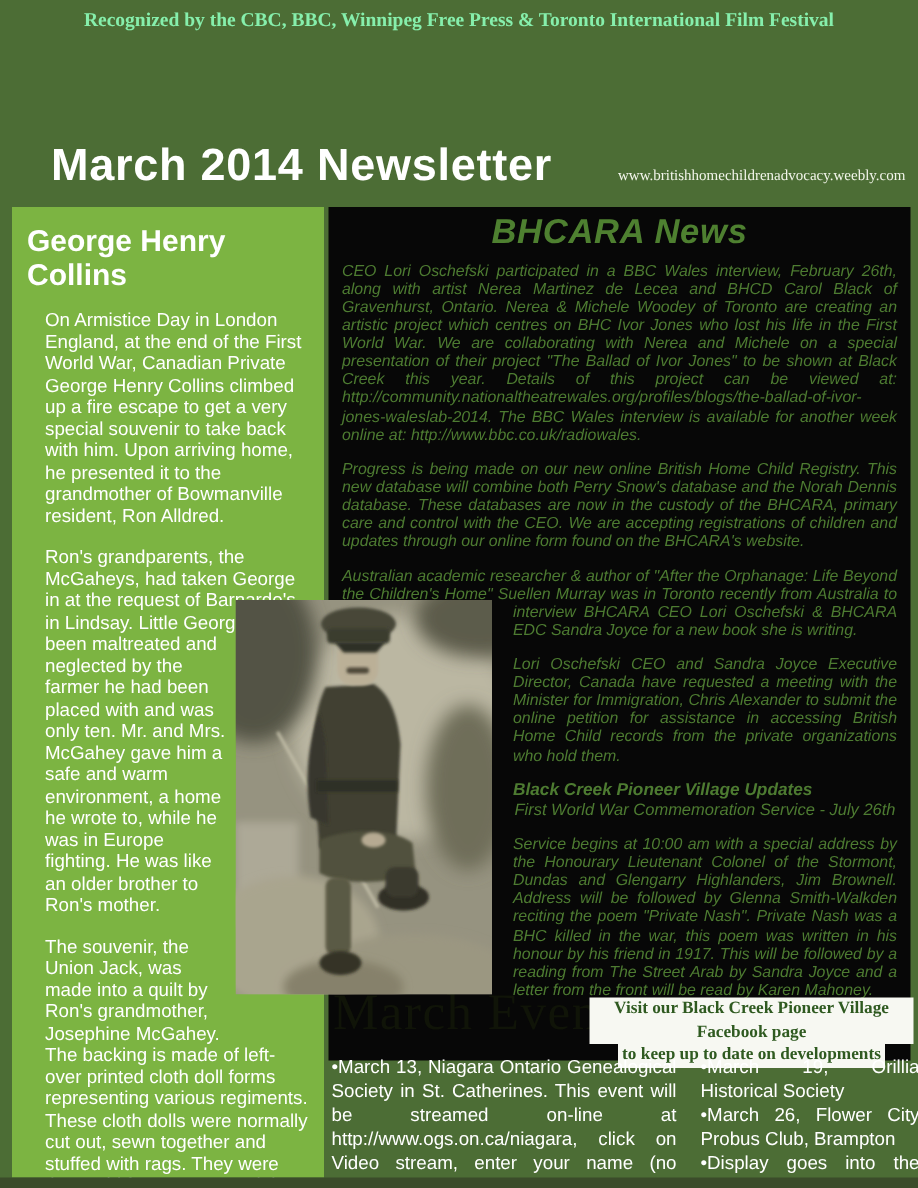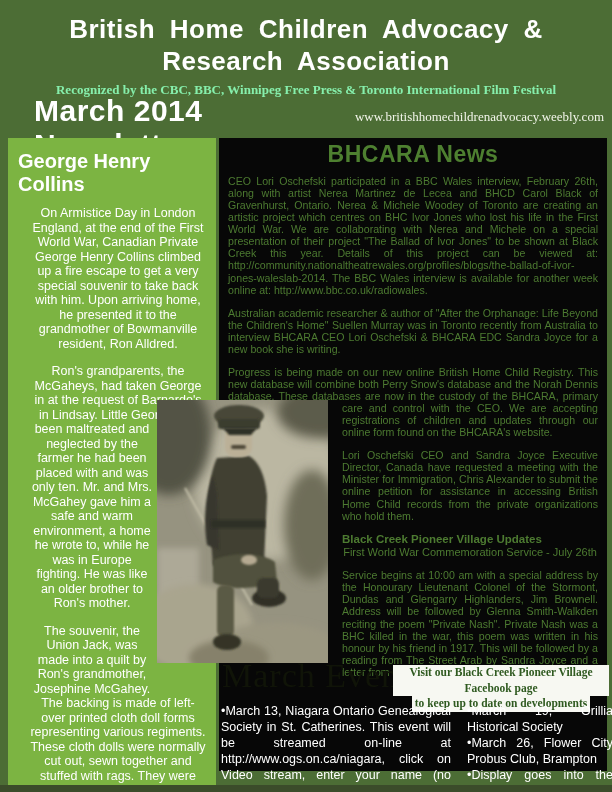--- a/index.html
+++ b/index.html
@@ -85,7 +85,6 @@
 <body>
 
 <div class="header">
-  <div class="masthead-title">British Home Children Advocacy &amp; Research Association</div>
   <div class="recognition">Recognized by the CBC, BBC, Winnipeg Free Press &amp; Toronto International Film Festival</div>
   <div class="newsrow">
     <span class="news-title">March 2014 Newsletter</span>

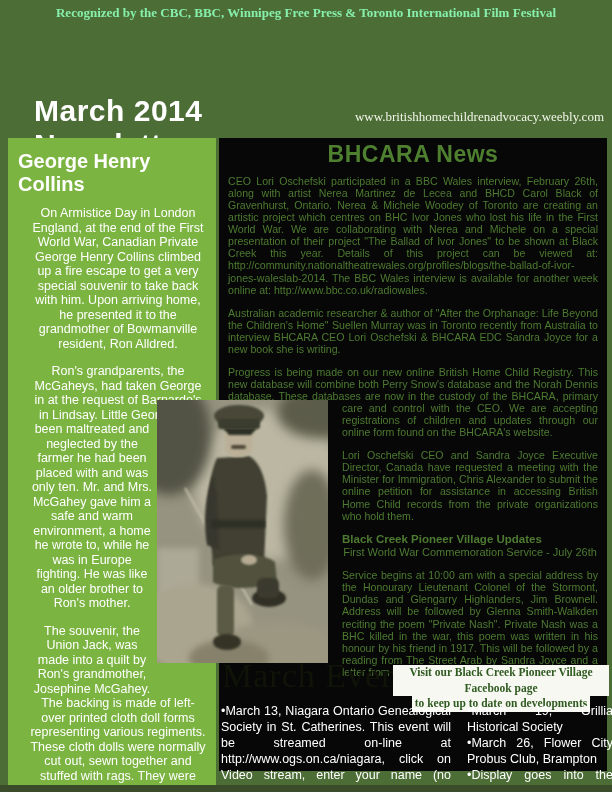--- a/index.html
+++ b/index.html
@@ -22,7 +22,7 @@
   }
   .newsrow{position:absolute;left:34px;top:94px;width:570px;display:flex;align-items:baseline;}
   .news-title{color:#ffffff;font-size:30px;font-weight:bold;letter-spacing:.5px;}
-  .site-url{color:#f2f5ea;font-family:"Liberation Serif", serif;font-size:13px;margin-left:44px;}
+  .site-url{color:#f2f5ea;font-family:"Liberation Serif", serif;font-size:10px;margin-left:44px;}
 
   
   .panel-left{

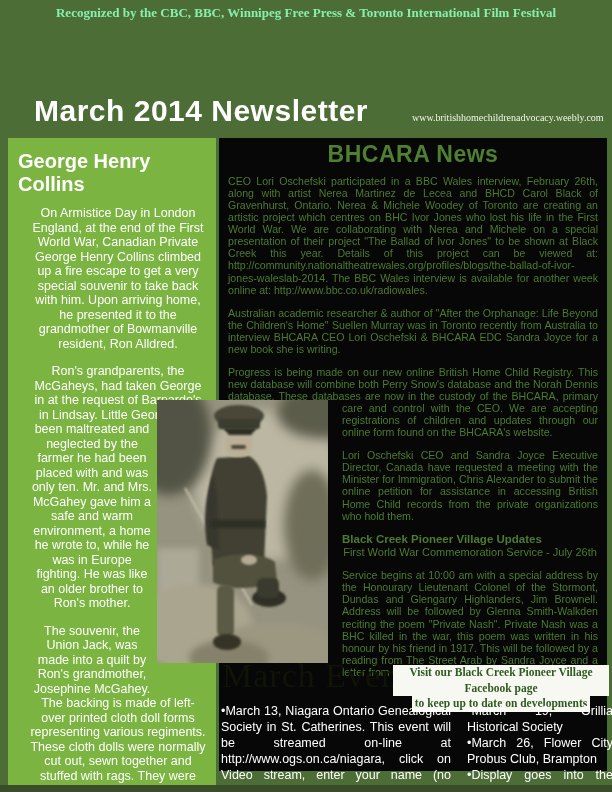--- a/index.html
+++ b/index.html
@@ -40,9 +40,10 @@
 
   
   .panel-news{
-    position:absolute;left:219px;top:138px;width:388px;height:633px;
+    position:absolute;left:219px;top:138px;width:388px;height:569px;
     background:#070707;overflow:hidden;box-sizing:border-box;
     padding:3px 9px 0 9px;
+    font-style:italic;
   }
   .news-heading{
     margin:0 0 7px 0;text-align:center;font-size:23px;font-weight:bold;

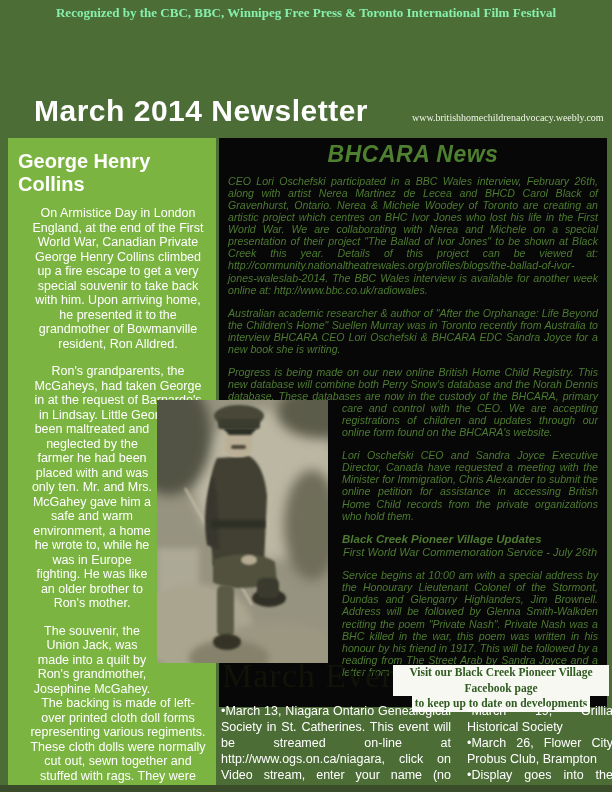--- a/index.html
+++ b/index.html
@@ -34,7 +34,7 @@
     margin:2px 0 10px 0;text-align:left;font-size:20px;font-weight:bold;color:#ffffff;
   }
   .lp-flow{font-size:12.5px;line-height:1.16;}
-  .lp-flow p{margin:0 0 13px 12px;text-align:center;}
+  .lp-flow p{margin:0 0 13px 12px;text-align:left;}
   .float-push-r{float:right;width:0;height:224px;}
   .float-photo-r{float:right;clear:right;width:52px;height:265px;}
 

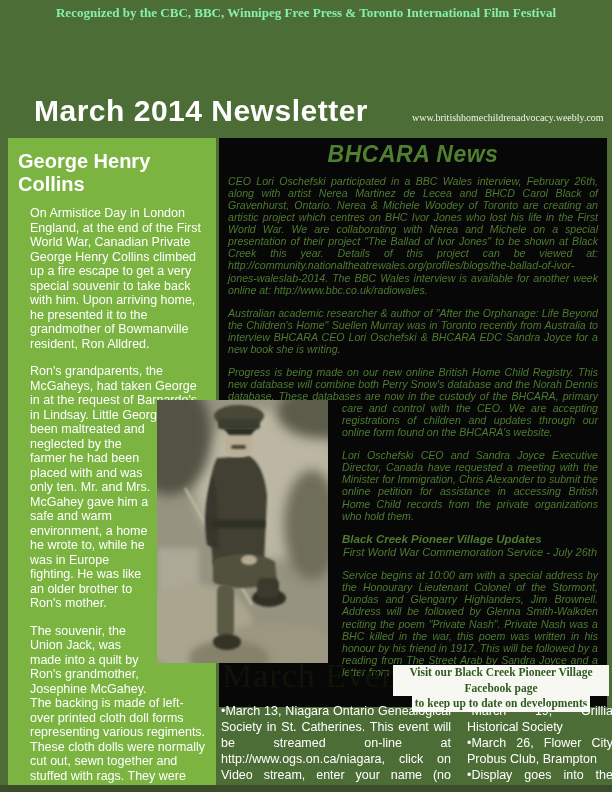--- a/index.html
+++ b/index.html
@@ -112,8 +112,8 @@
     <div class="float-push-l"></div>
     <div class="float-photo-l"></div>
     <p>CEO Lori Oschefski participated in a BBC Wales interview, February 26th, along with artist Nerea Martinez de Lecea and BHCD Carol Black of Gravenhurst, Ontario. Nerea &amp; Michele Woodey of Toronto are creating an artistic project which centres on BHC Ivor Jones who lost his life in the First World War. We are collaborating with Nerea and Michele on a special presentation of their project "The Ballad of Ivor Jones" to be shown at Black Creek this year. Details of this project can be viewed at: http://community.nationaltheatrewales.org/profiles/blogs/the-ballad-of-ivor-jones-waleslab-2014.  The BBC Wales interview is available for another week online at: http://www.bbc.co.uk/radiowales.</p>
+    <p>Progress is being made on our new online British Home Child Registry. This new database will combine both Perry Snow's database and the Norah Dennis database. These databases are now in the custody of the BHCARA, primary care and control with the CEO. We are accepting registrations of children and updates through our online form found on the BHCARA's website.</p>
     <p>Australian academic researcher &amp; author of "After the Orphanage: Life Beyond the Children's Home" Suellen Murray was in Toronto recently from Australia to interview BHCARA CEO Lori Oschefski &amp; BHCARA EDC Sandra Joyce for a new book she is writing.</p>
-    <p>Progress is being made on our new online British Home Child Registry. This new database will combine both Perry Snow's database and the Norah Dennis database. These databases are now in the custody of the BHCARA, primary care and control with the CEO. We are accepting registrations of children and updates through our online form found on the BHCARA's website.</p>
     <p>Lori Oschefski CEO and Sandra Joyce Executive Director, Canada have requested a meeting with the Minister for Immigration, Chris Alexander to submit the online petition for assistance in accessing British Home Child records from the private organizations who hold them.</p>
     <h3 class="bc-heading">Black Creek Pioneer Village Updates</h3>
     <div class="bc-subheading">First World War Commemoration Service - July 26th</div>

